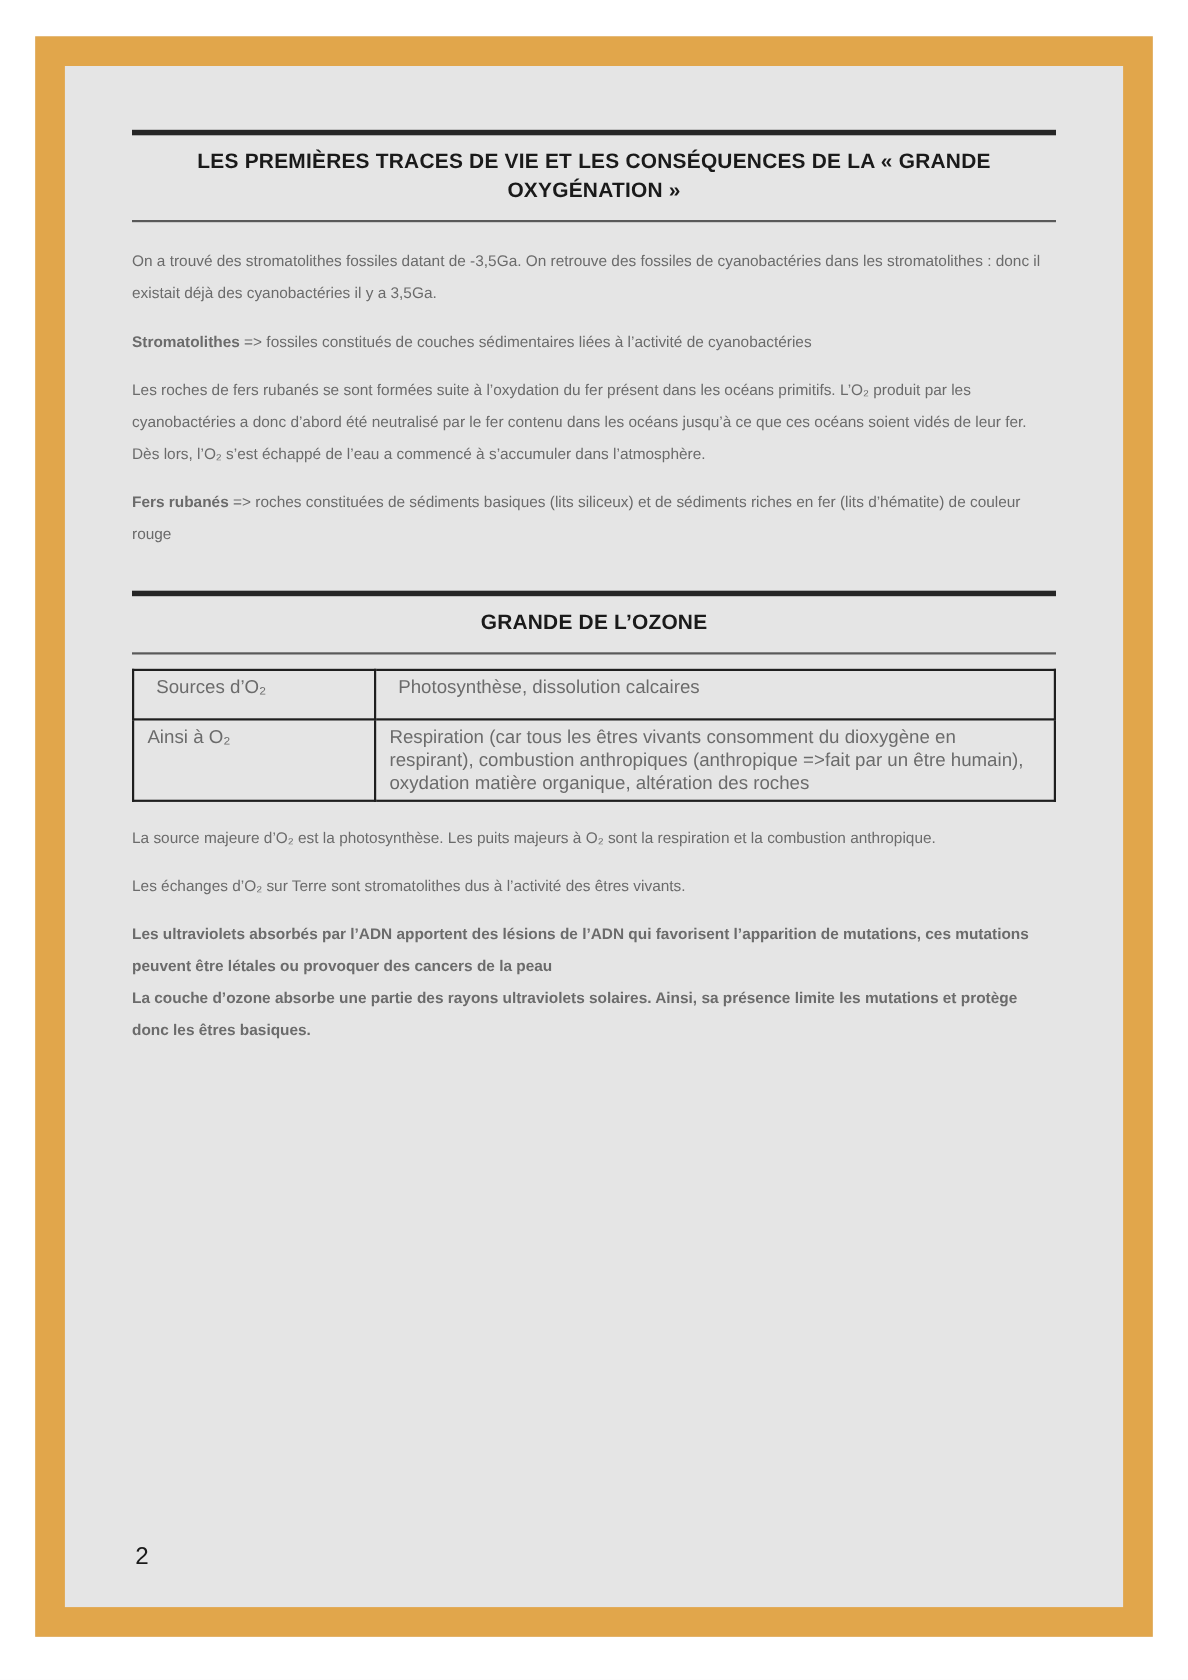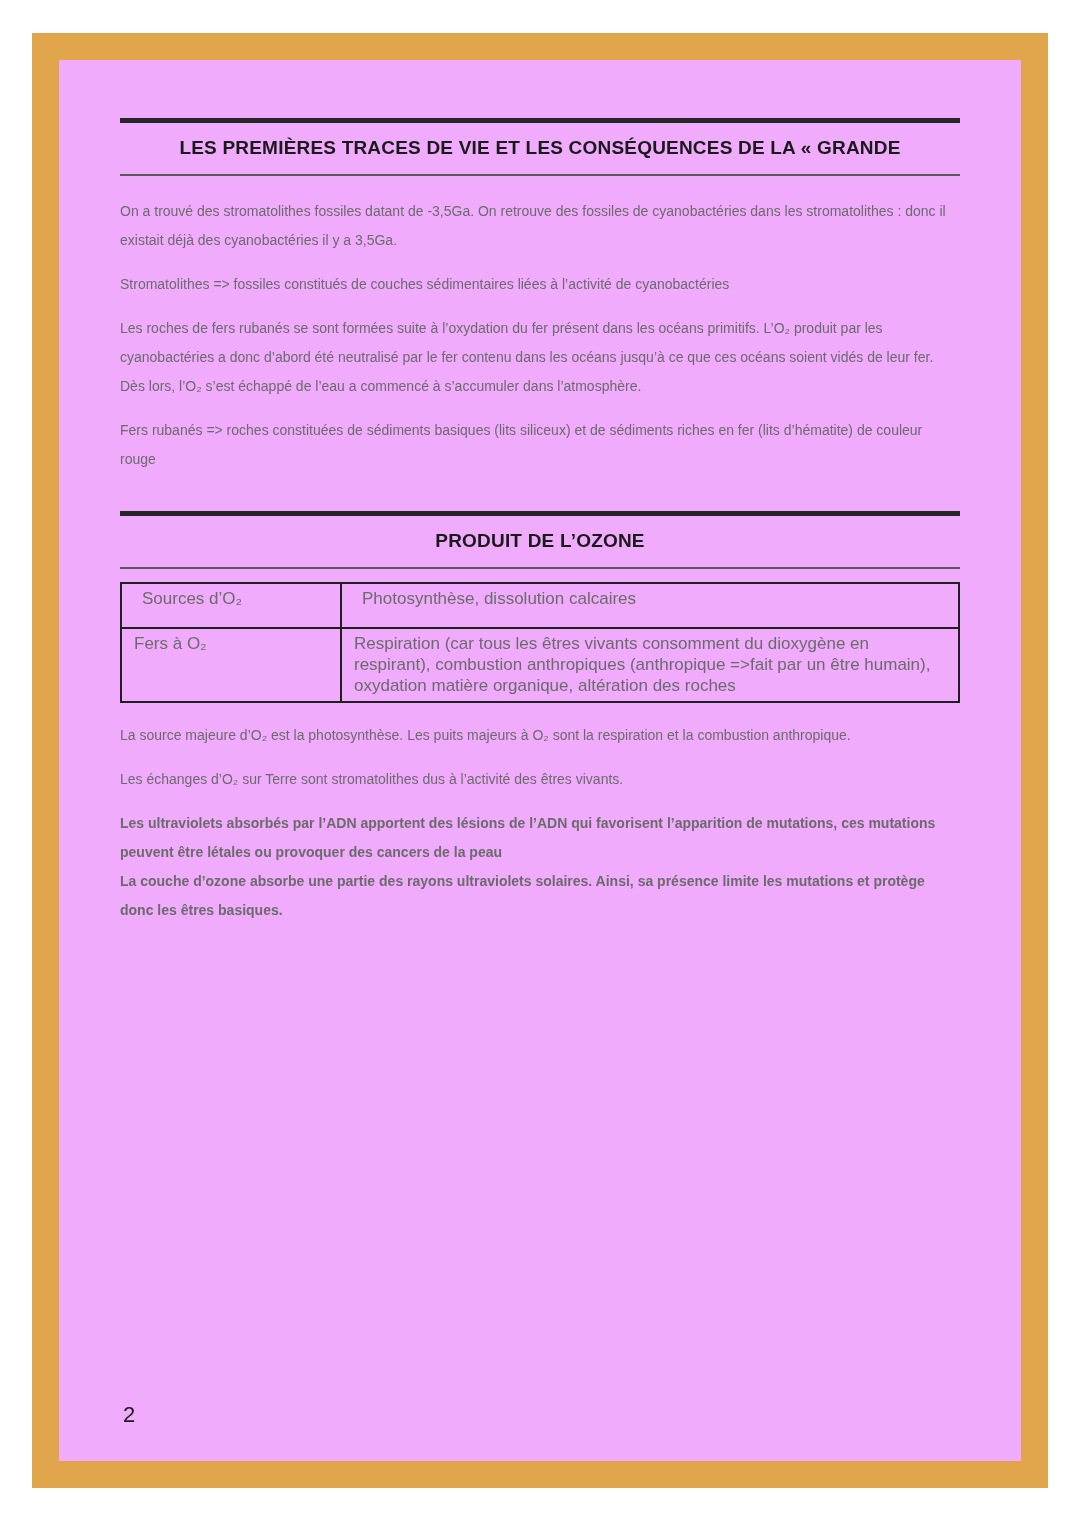--- a/index.html
+++ b/index.html
@@ -21,7 +21,7 @@
       height: 1455px;
       box-sizing: border-box;
       border: 27px solid #E1A64B;
-      background: #f0abfc;
+      background: #e5e5e5;
     }
     .content {
       padding: 58px 61px 0 61px;

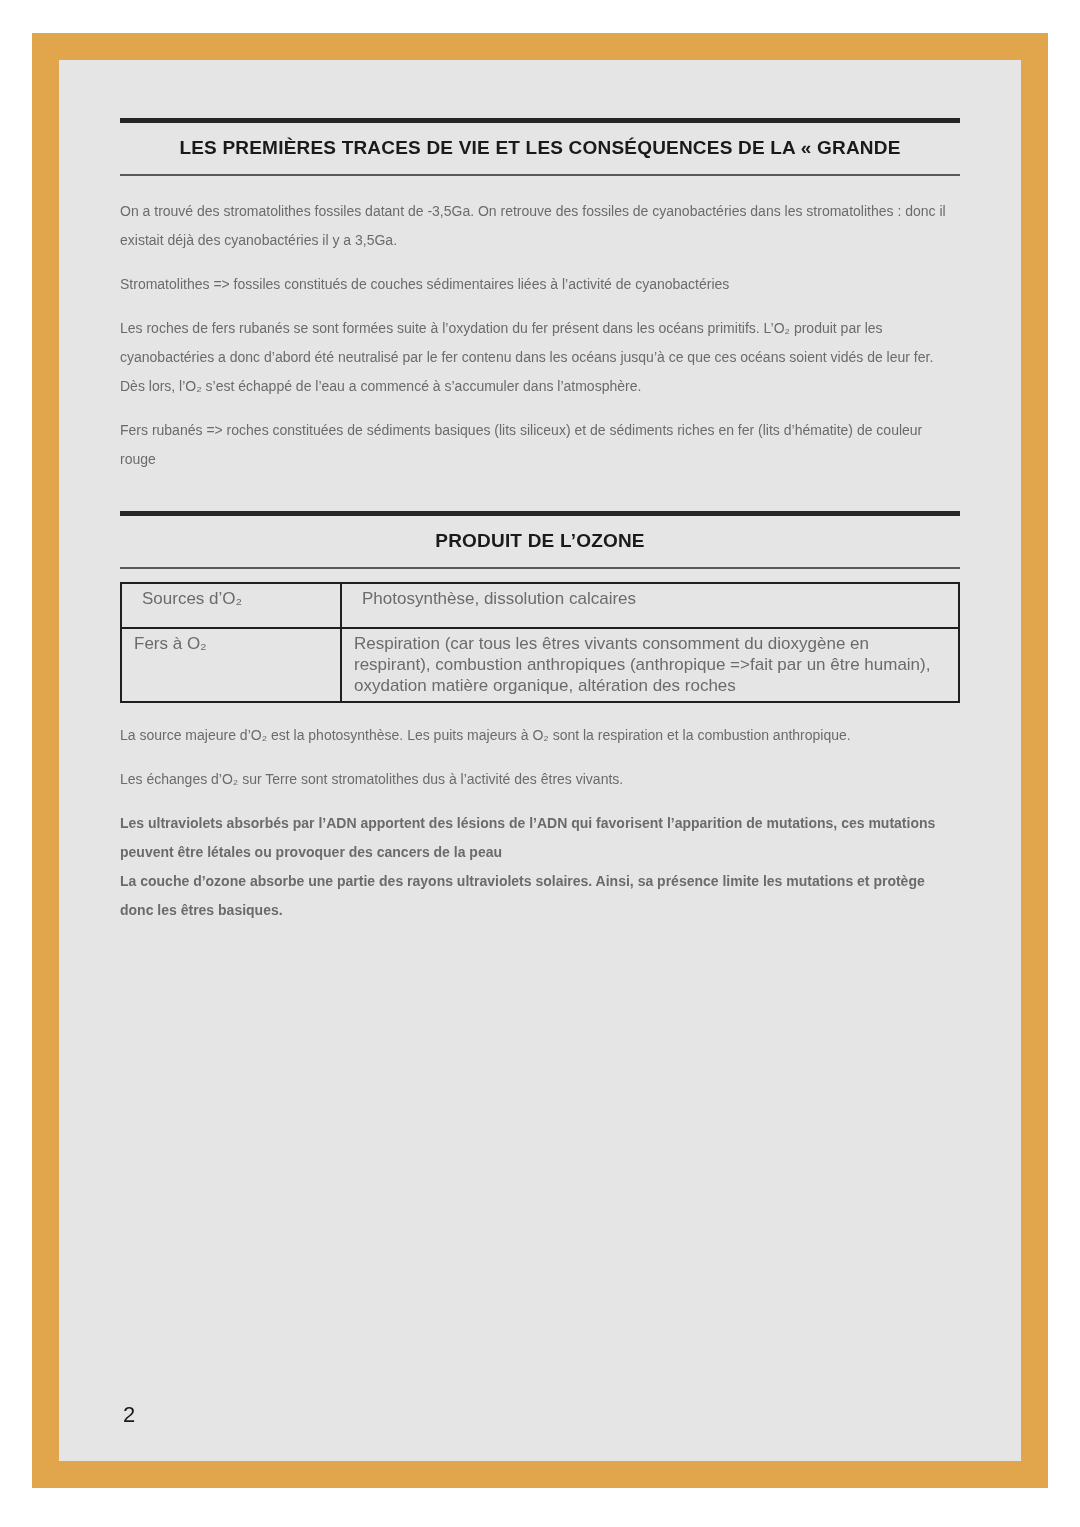--- a/index.html
+++ b/index.html
@@ -88,6 +88,7 @@
     <header class="section-header">
       <h1 class="section-title">
         <span class="tline">LES PREMIÈRES TRACES DE VIE ET LES CONSÉQUENCES DE LA « GRANDE</span>
+        <span class="tline">OXYGÉNATION »</span>
       </h1>
     </header>
 

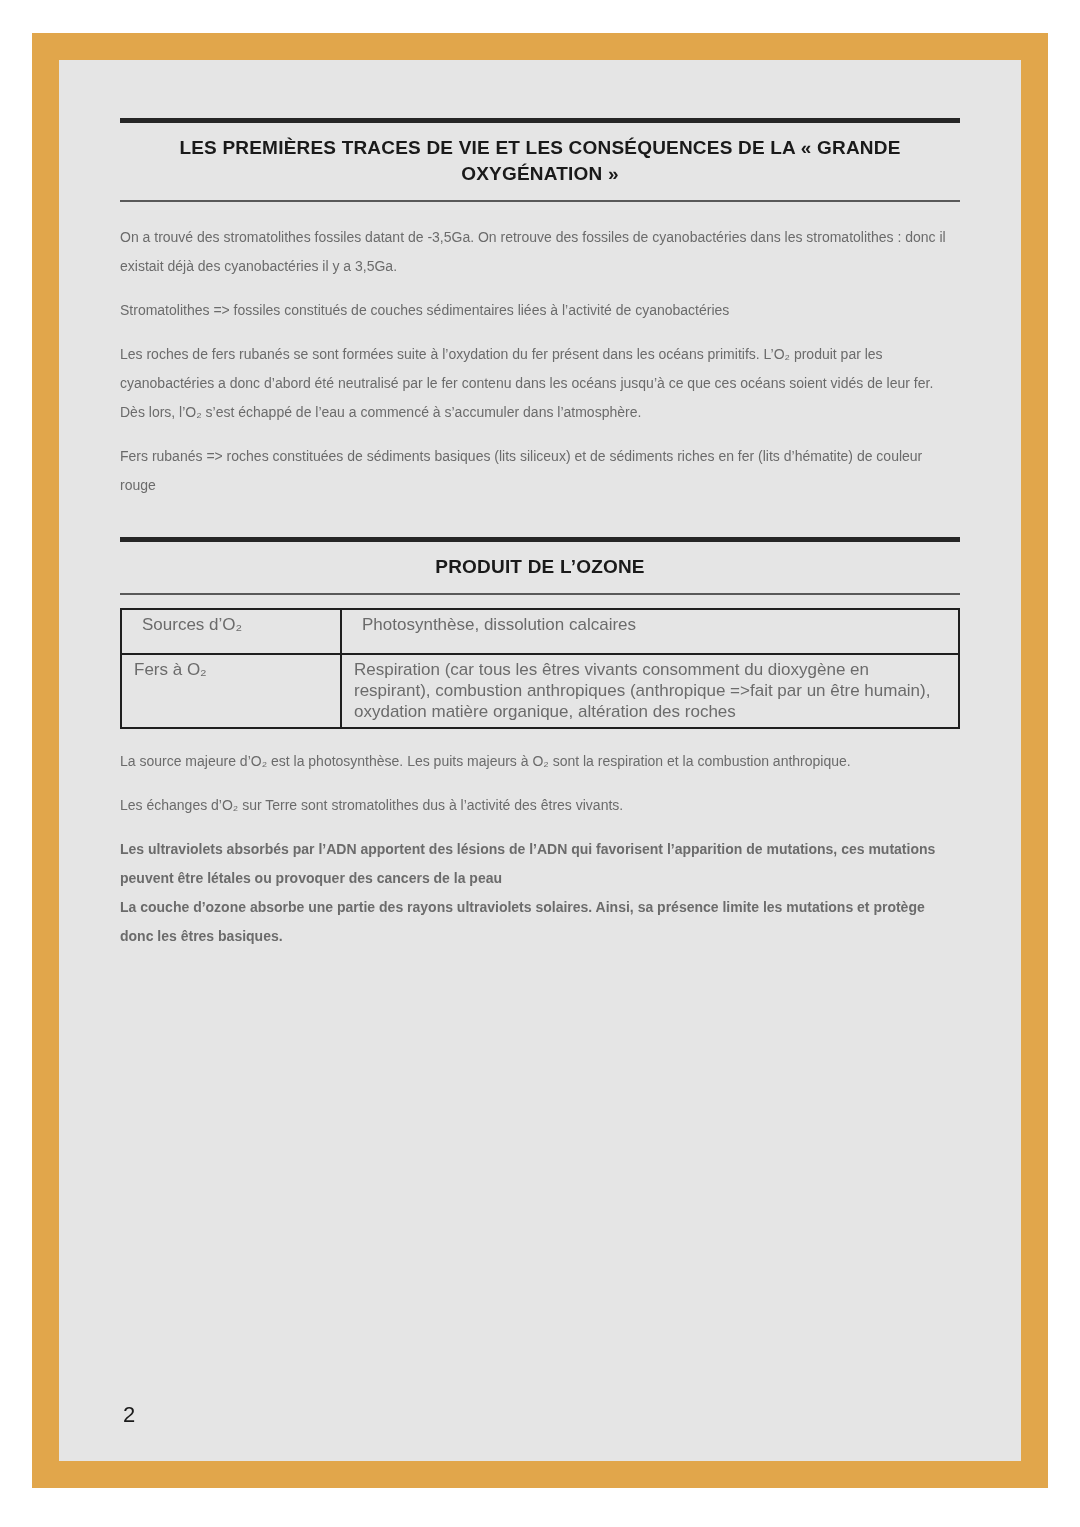--- a/index.html
+++ b/index.html
@@ -52,7 +52,7 @@
     }
     .para.first { margin-top: 21px; }
     .para.after-table { margin-top: 18px; }
-    .para strong { font-weight: 400; color: #6b6b6b; margin-top: 48px; }
+    .para strong { font-weight: 700; color: #6b6b6b; margin-top: 48px; }
     .pline { display: block; font-weight: bold; }
     .o2-table {
       margin-top: 13px;

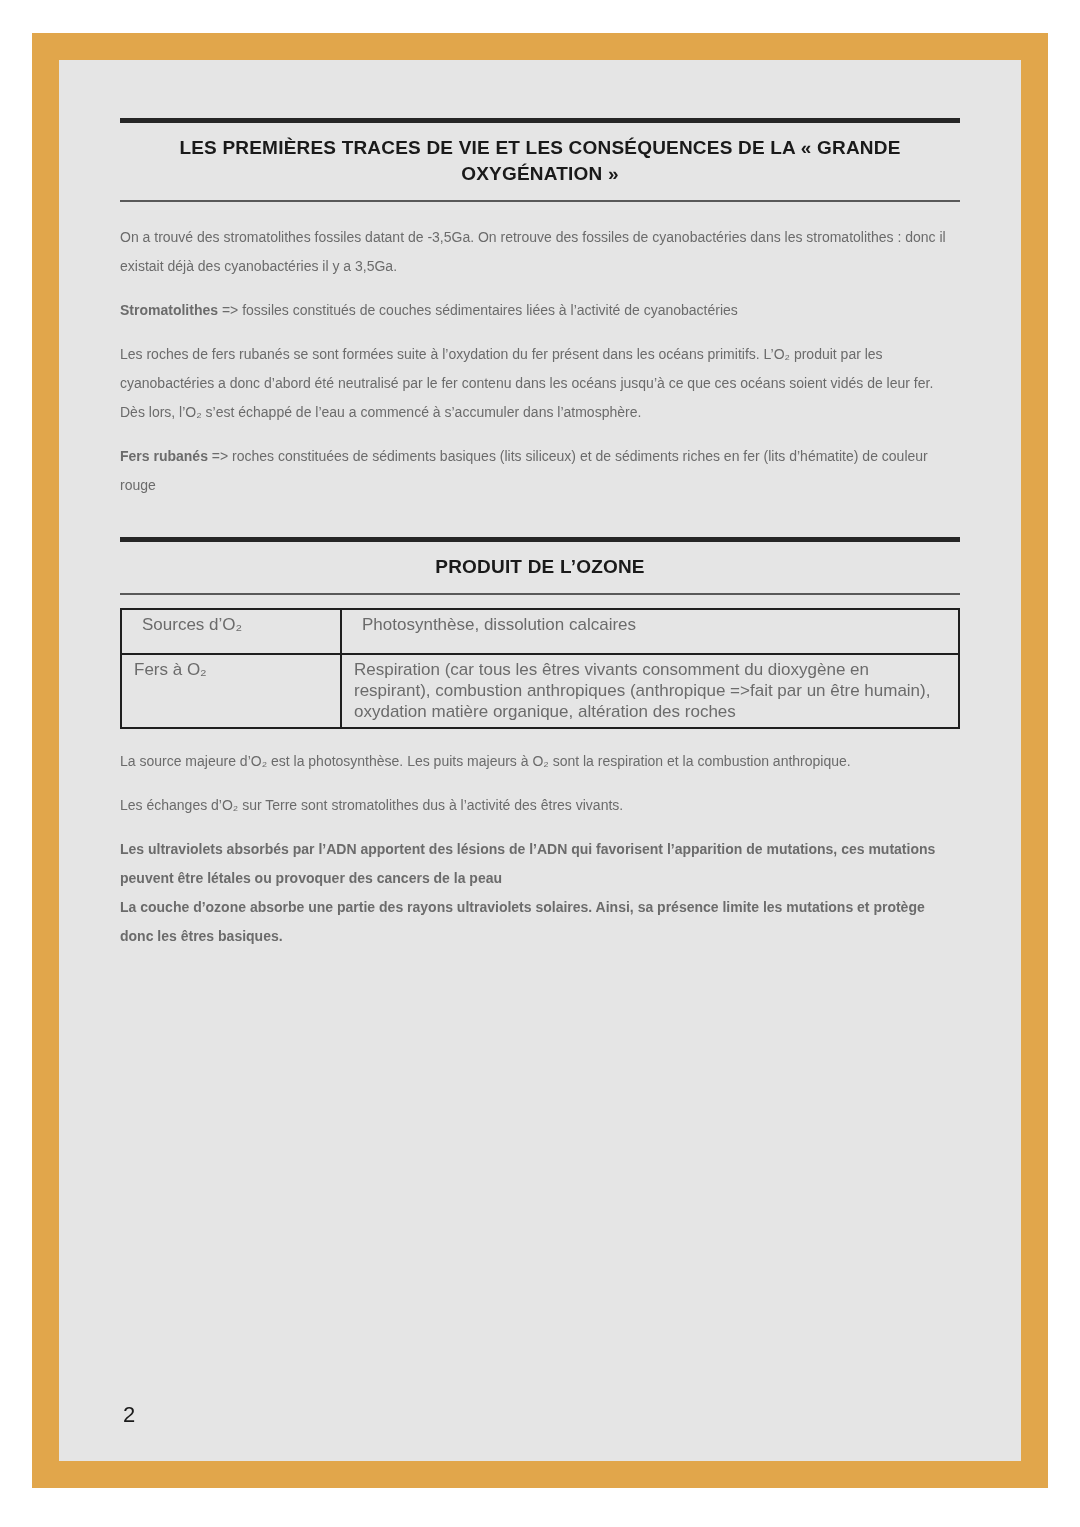--- a/index.html
+++ b/index.html
@@ -102,7 +102,7 @@
 
     <header class="section-header second">
       <h1 class="section-title">
-        <span class="tline">PRODUIT DE L’OZONE</span>
+        <span class="tline">GRANDE DE L’OZONE</span>
       </h1>
     </header>
 

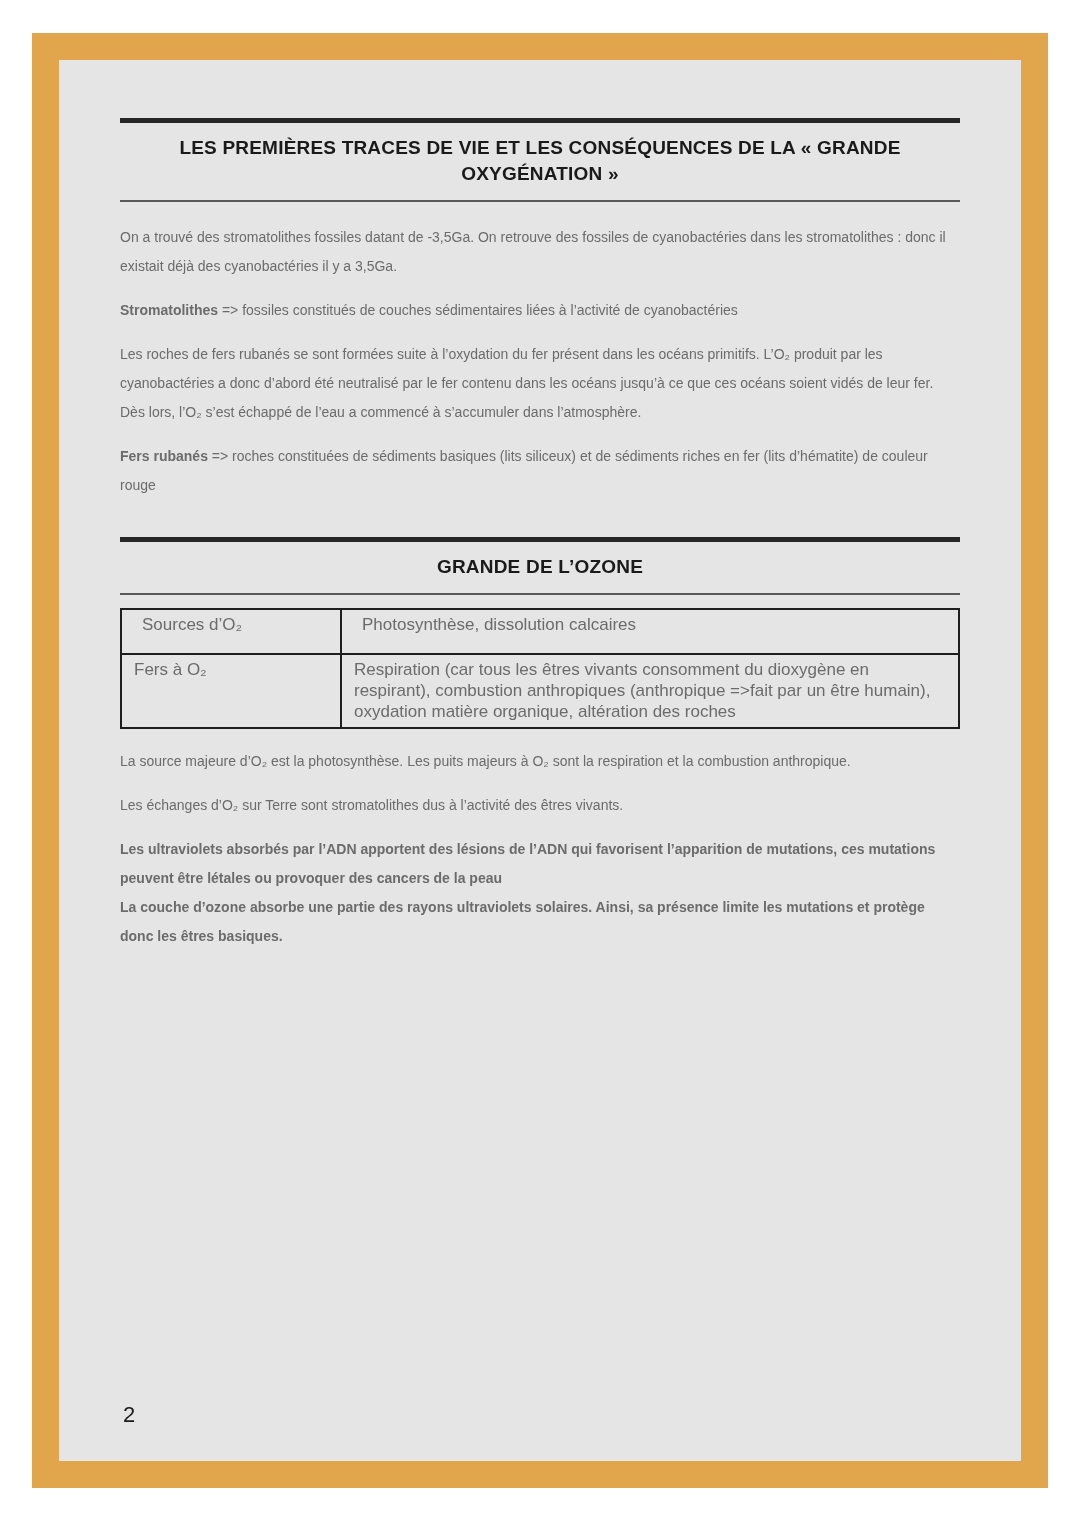--- a/index.html
+++ b/index.html
@@ -113,7 +113,7 @@
           <td class="value-cell">Photosynthèse, dissolution calcaires</td>
         </tr>
         <tr class="row-puits">
-          <td class="label-cell">Fers à O₂</td>
+          <td class="label-cell">Ainsi à O₂</td>
           <td class="value-cell">Respiration (car tous les êtres vivants consomment du dioxygène en respirant), combustion anthropiques (anthropique =&gt;fait par un être humain), oxydation matière organique, altération des roches</td>
         </tr>
       </tbody>

